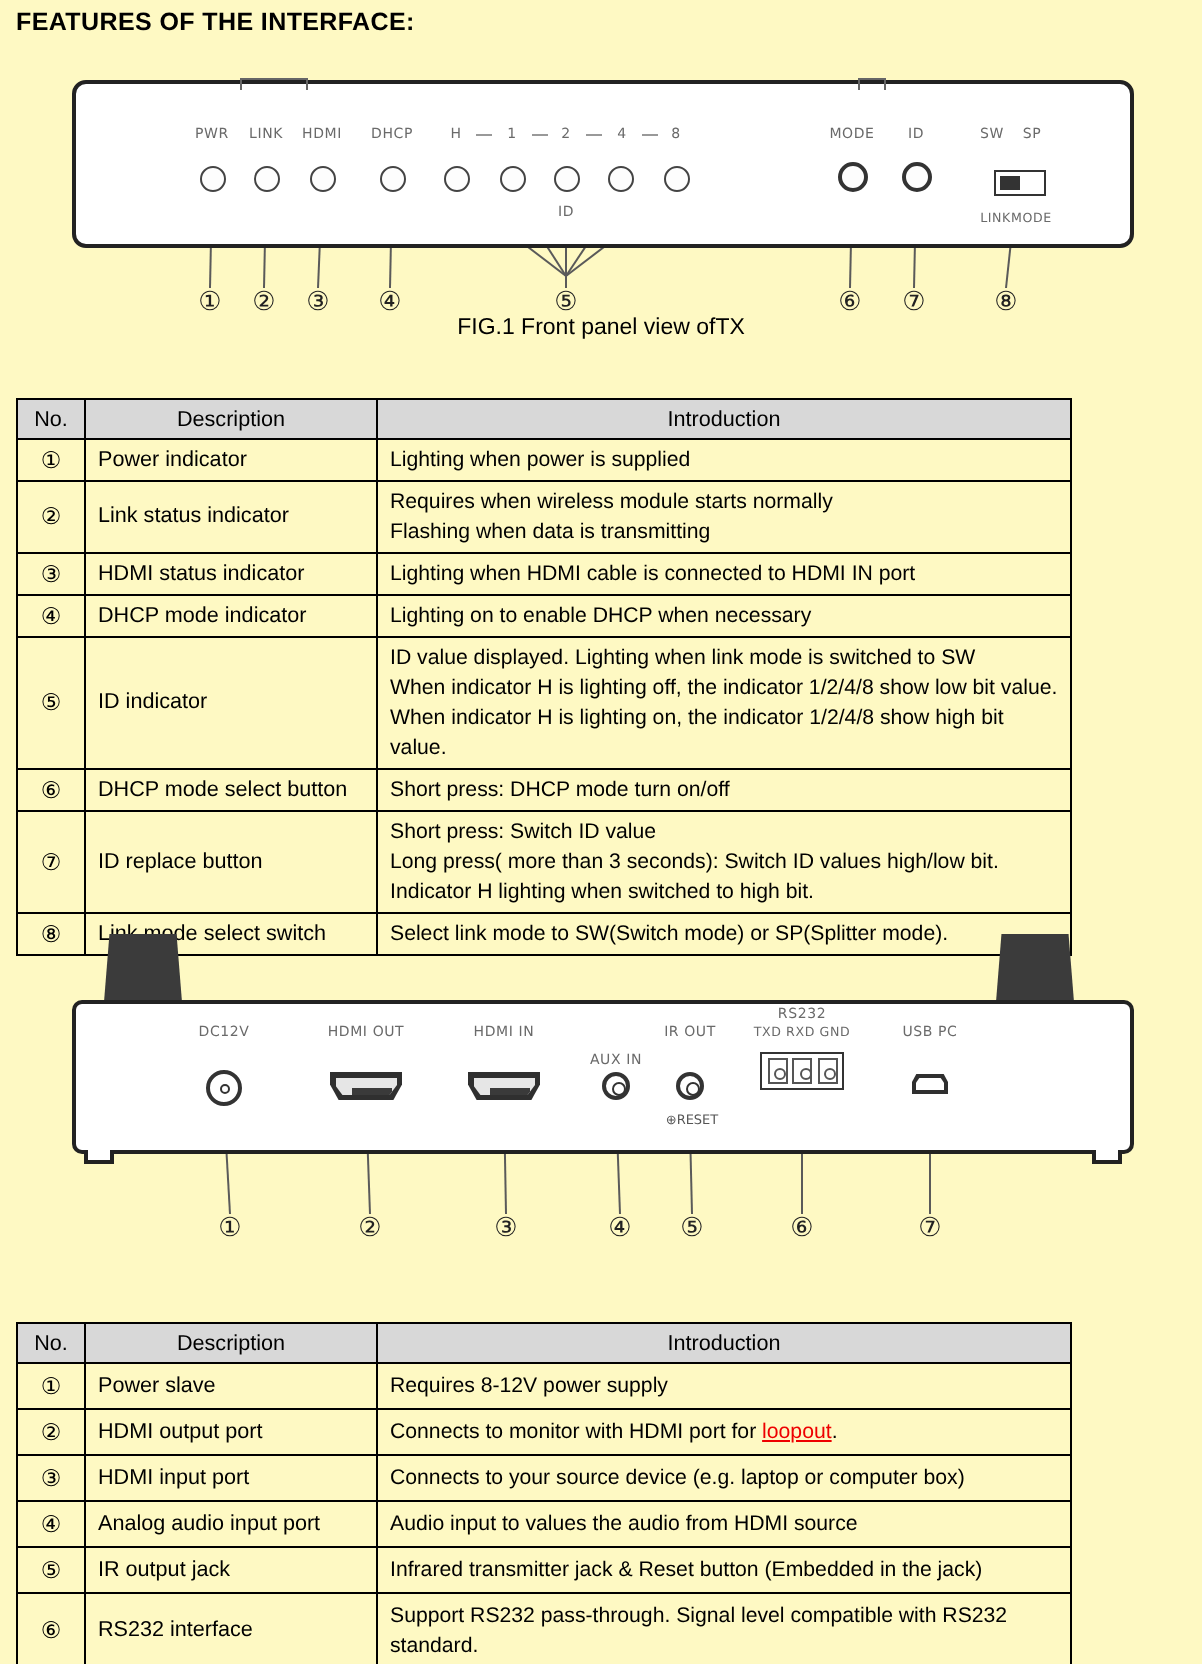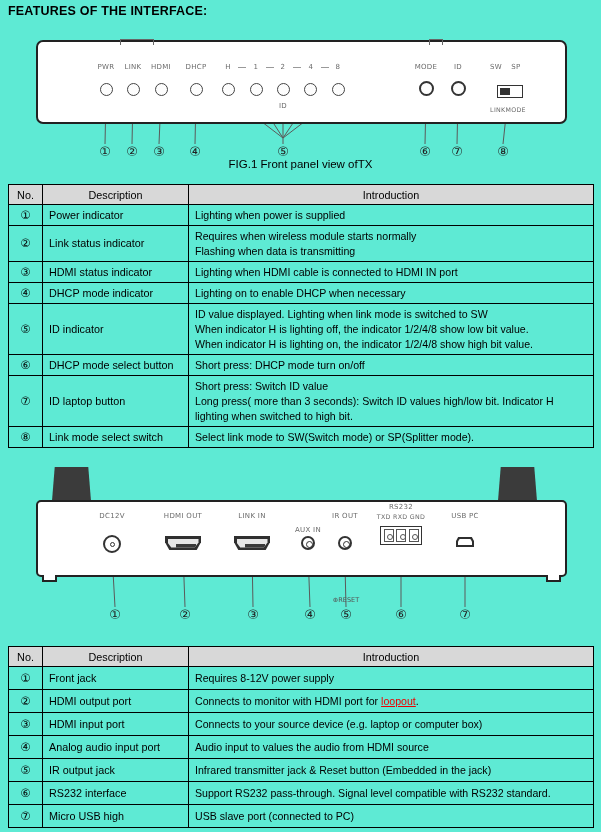--- a/index.html
+++ b/index.html
@@ -5,7 +5,7 @@
   * { margin:0; padding:0; box-sizing:border-box; }
   html,body { width:601px; height:832px; }
   body { background:#fff; font-family:"Liberation Sans", sans-serif; position:relative; overflow:hidden; color:#000; }
-  .page { position:absolute; inset:0; background:#5eead4; }
+  .page { position:absolute; inset:0; background:#fef9c3; }
 
   .heading { position:absolute; left:8px; top:4px; font-size:12.5px; font-weight:bold; letter-spacing:.2px; }
 

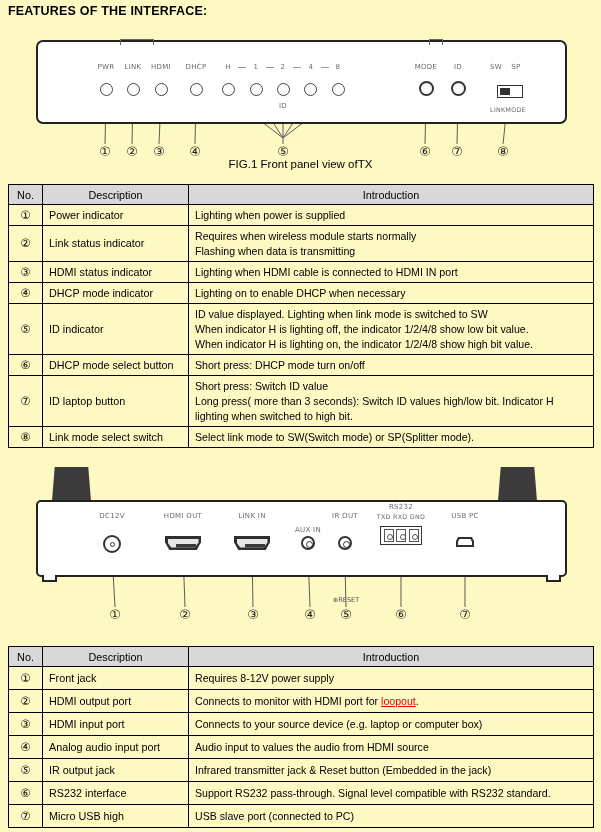--- a/index.html
+++ b/index.html
@@ -58,7 +58,7 @@
   .usb-inner { position:absolute; left:2px; top:2px; right:2px; bottom:2px; background:#fff; clip-path:polygon(12% 0,88% 0,100% 40%,100% 100%,0 100%,0 40%); }
 
   
-  .dtable { position:absolute; left:8px; width:586px; border-collapse:collapse; table-layout:fixed; font-size:10.8px; }
+  .dtable { position:absolute; left:8px; width:528px; border-collapse:collapse; table-layout:fixed; font-size:10.8px;margin-top:15px; }
   #table1 { top:184px; }
   #table2 { top:646px; }
   .dtable th { background:#d8d8d8; font-weight:normal; font-size:10.8px; height:20px; border:1px solid #000; text-align:center; }

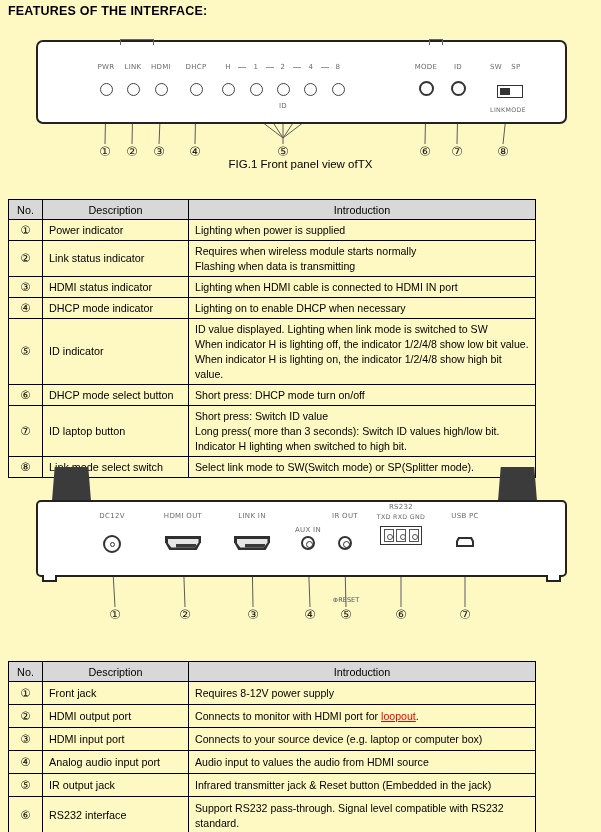--- a/index.html
+++ b/index.html
@@ -192,7 +192,7 @@
         </tr>
       <tr>
           <td class="c-no">⑦</td>
-          <td class="c-desc">ID laptop button</td>
+          <td class="c-desc">ID replace button</td>
           <td class="c-intro">Short press: Switch ID value
 Long press( more than 3 seconds): Switch ID values high/low bit. Indicator H lighting when switched to high bit.</td>
         </tr>

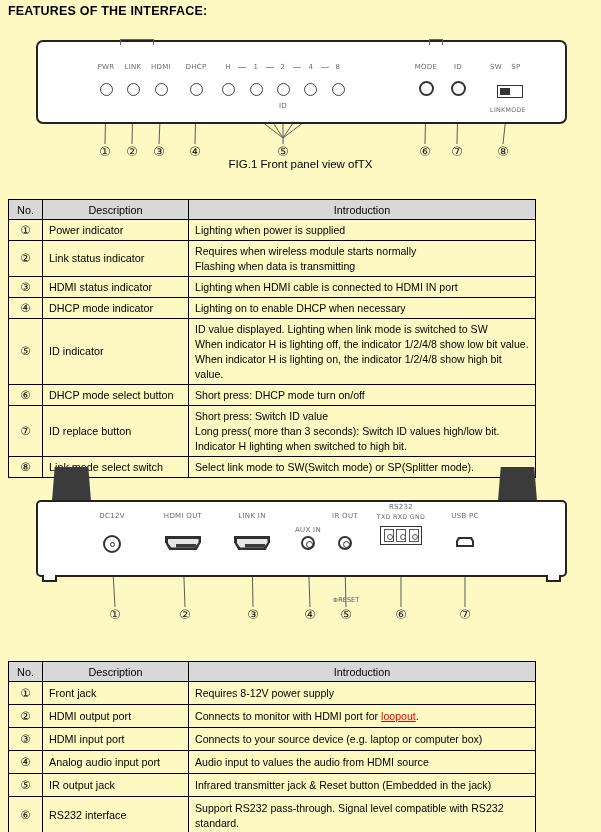--- a/index.html
+++ b/index.html
@@ -223,7 +223,7 @@
 
     <div class="plabel2" style="left:90px;top:57px;width:44px">DC12V</div>
     <div class="plabel2" style="left:158px;top:57px;width:50px">HDMI OUT</div>
-    <div class="plabel2" style="left:227px;top:57px;width:50px">LINK IN</div>
+    <div class="plabel2" style="left:227px;top:57px;width:50px">HDMI IN</div>
     <div class="plabel2" style="left:286px;top:71px;width:44px">AUX IN</div>
     <div class="plabel2" style="left:323px;top:57px;width:44px">IR OUT</div>
     <div class="plabel2" style="left:379px;top:48px;width:44px">RS232</div>

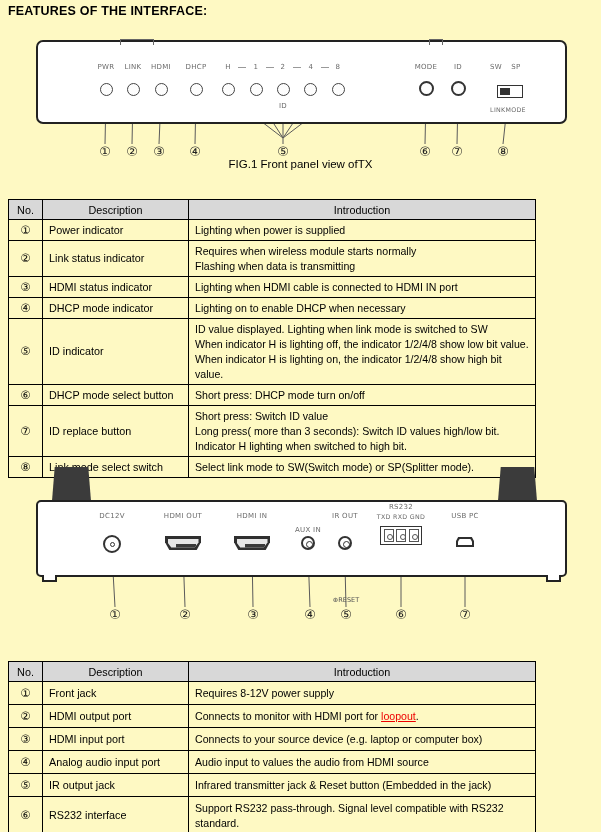--- a/index.html
+++ b/index.html
@@ -50,7 +50,7 @@
   .hdmi-slot { position:absolute; left:8px; top:5px; width:20px; height:4px; background:#3a3a3a; }
   .jack { position:absolute; top:81px; width:14px; height:14px; border:2px solid #333; border-radius:50%; background:#fff; }
   .jack::after { content:""; position:absolute; left:2.5px; top:2.5px; width:5px; height:5px; border:1px solid #333; border-radius:50%; }
-  .reset-label { position:absolute; left:325px; top:101px; width:42px; text-align:center; font-size:6.5px; color:#555; font-family:"DejaVu Sans", sans-serif; white-space:nowrap;margin-top:40px; }
+  .reset-label { position:absolute; left:325px; top:101px; width:42px; text-align:center; font-size:6.5px; color:#555; font-family:"DejaVu Sans", sans-serif; white-space:nowrap; }
   .rs-block { position:absolute; left:380px; top:71px; width:42px; height:19px; border:1.5px solid #333; display:flex; align-items:center; justify-content:space-evenly; background:#fff; }
   .rs-cell { width:10px; height:13px; border:1px solid #555; position:relative; }
   .rs-cell::after { content:""; position:absolute; left:2.5px; top:4px; width:4px; height:4px; border:1px solid #555; border-radius:50%; }

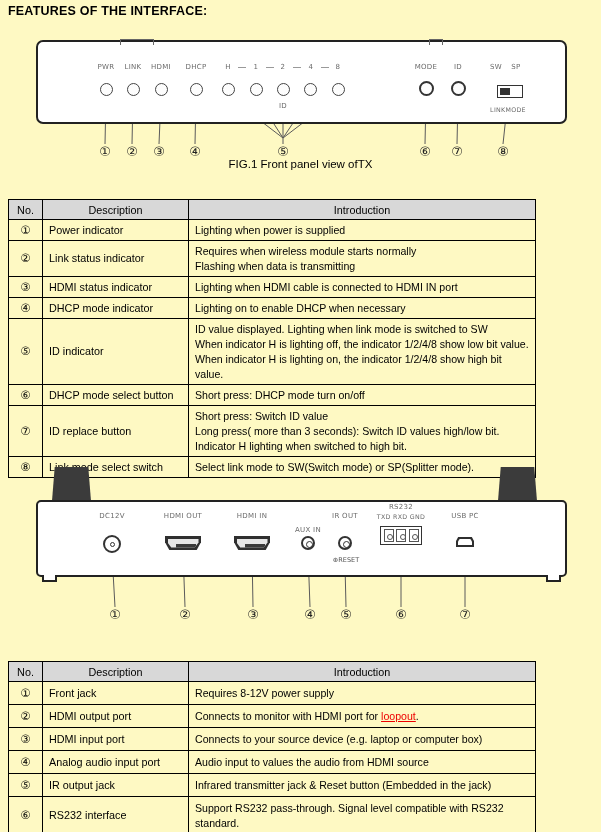--- a/index.html
+++ b/index.html
@@ -276,7 +276,7 @@
     <tbody>
       <tr>
           <td class="c-no">①</td>
-          <td class="c-desc">Front jack</td>
+          <td class="c-desc">Power slave</td>
           <td class="c-intro">Requires 8-12V power supply</td>
         </tr>
       <tr>

